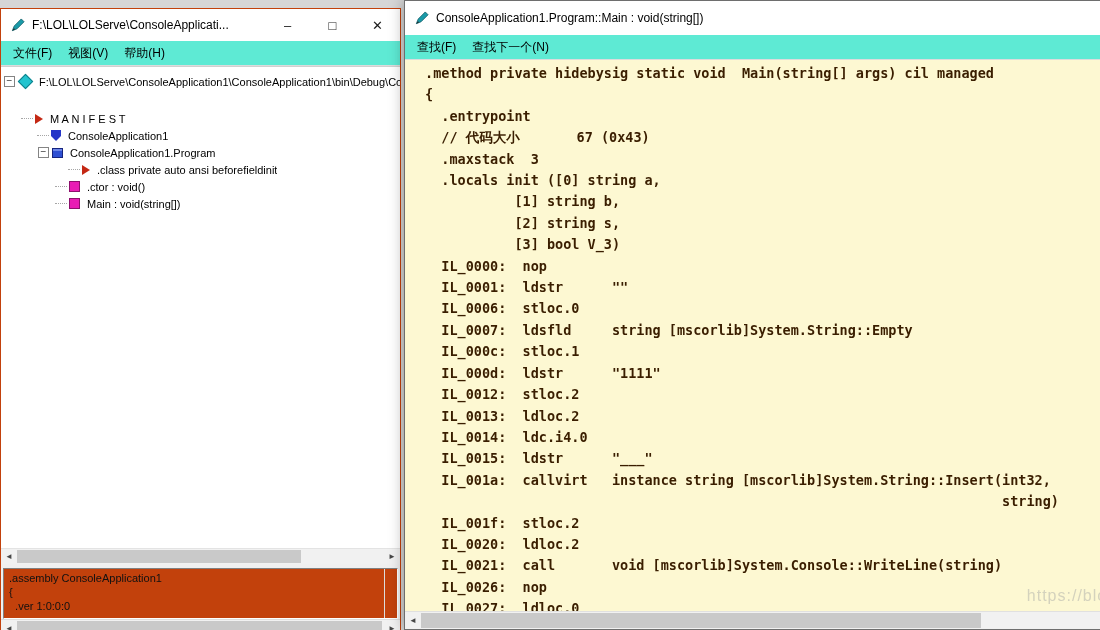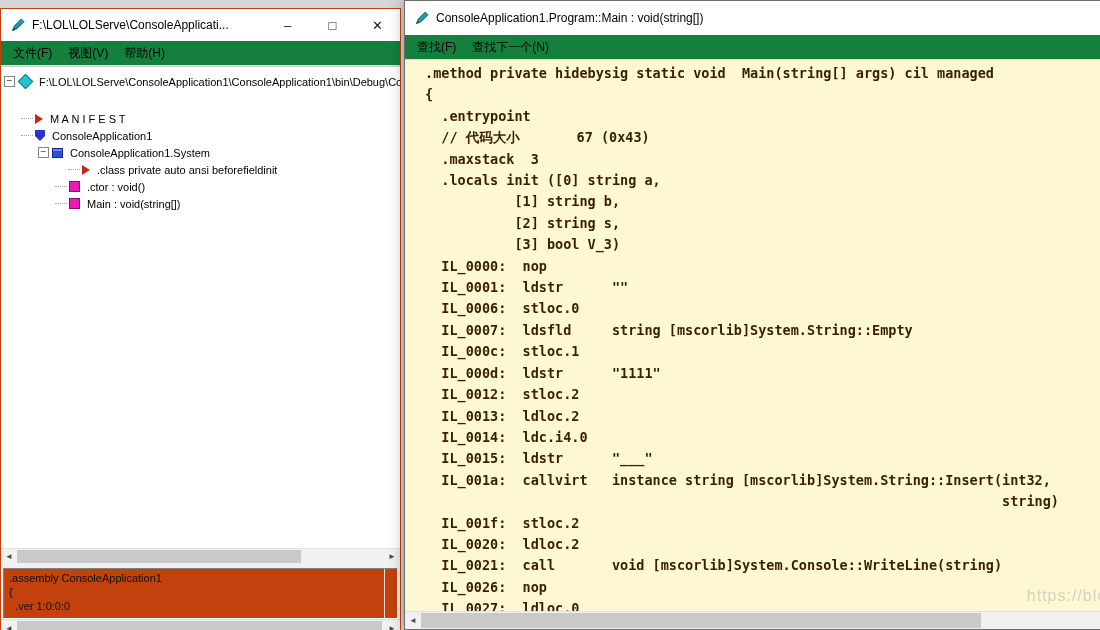--- a/index.html
+++ b/index.html
@@ -26,7 +26,7 @@
   #right-window .ctrl{width:42px;}
 
   
-  .menubar{height:24px;background:#15803d;display:flex;align-items:center;padding-left:4px;
+  .menubar{height:24px;background:#5eead4;display:flex;align-items:center;padding-left:4px;
     border-bottom:1px solid #dcdcdc;flex:0 0 auto;font-size:12px;color:#000;}
   .menu-item{padding:3px 8px;white-space:nowrap;}
 

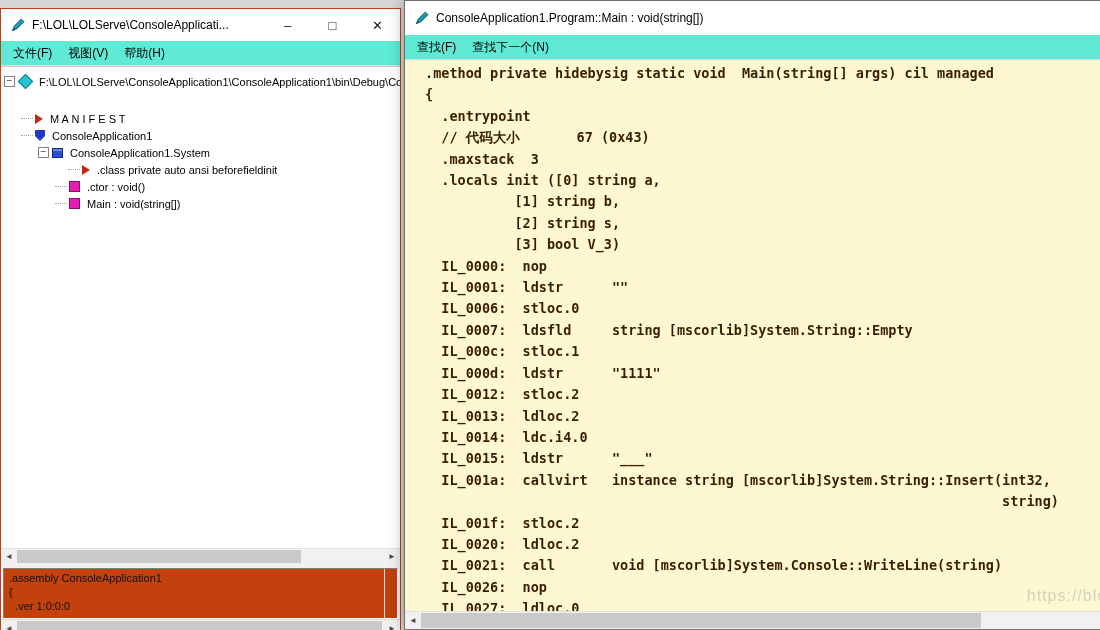--- a/index.html
+++ b/index.html
@@ -115,7 +115,7 @@
         <span class="tree-icon manifest-icon"></span>
         <span class="tree-label">M A N I F E S T</span>
       </div>
-      <div class="tree-row" style="padding-left: 20px;">
+      <div class="tree-row" style="padding-left: 36px;">
         <span class="connector"></span>
         <span class="tree-icon assembly-icon"></span>
         <span class="tree-label">ConsoleApplication1</span>

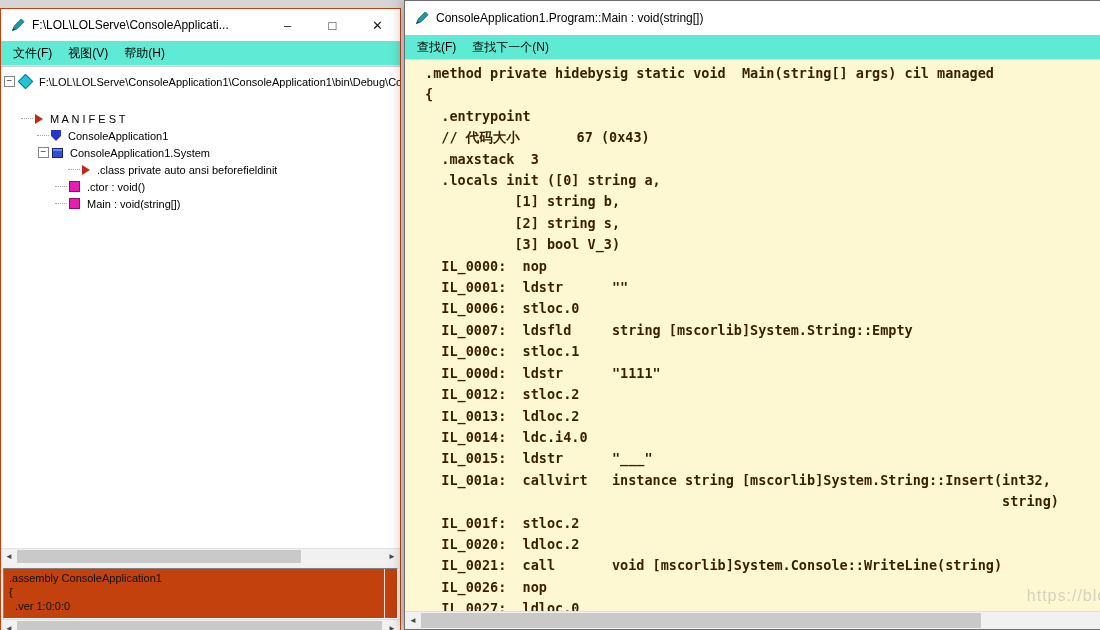--- a/index.html
+++ b/index.html
@@ -123,7 +123,7 @@
       <div class="tree-row" style="padding-left: 37px;">
         <span class="expander">−</span>
         <span class="tree-icon class-icon"></span>
-        <span class="tree-label">ConsoleApplication1.System</span>
+        <span class="tree-label">ConsoleApplication1.Program</span>
       </div>
       <div class="tree-row" style="padding-left: 67px;">
         <span class="connector"></span>

